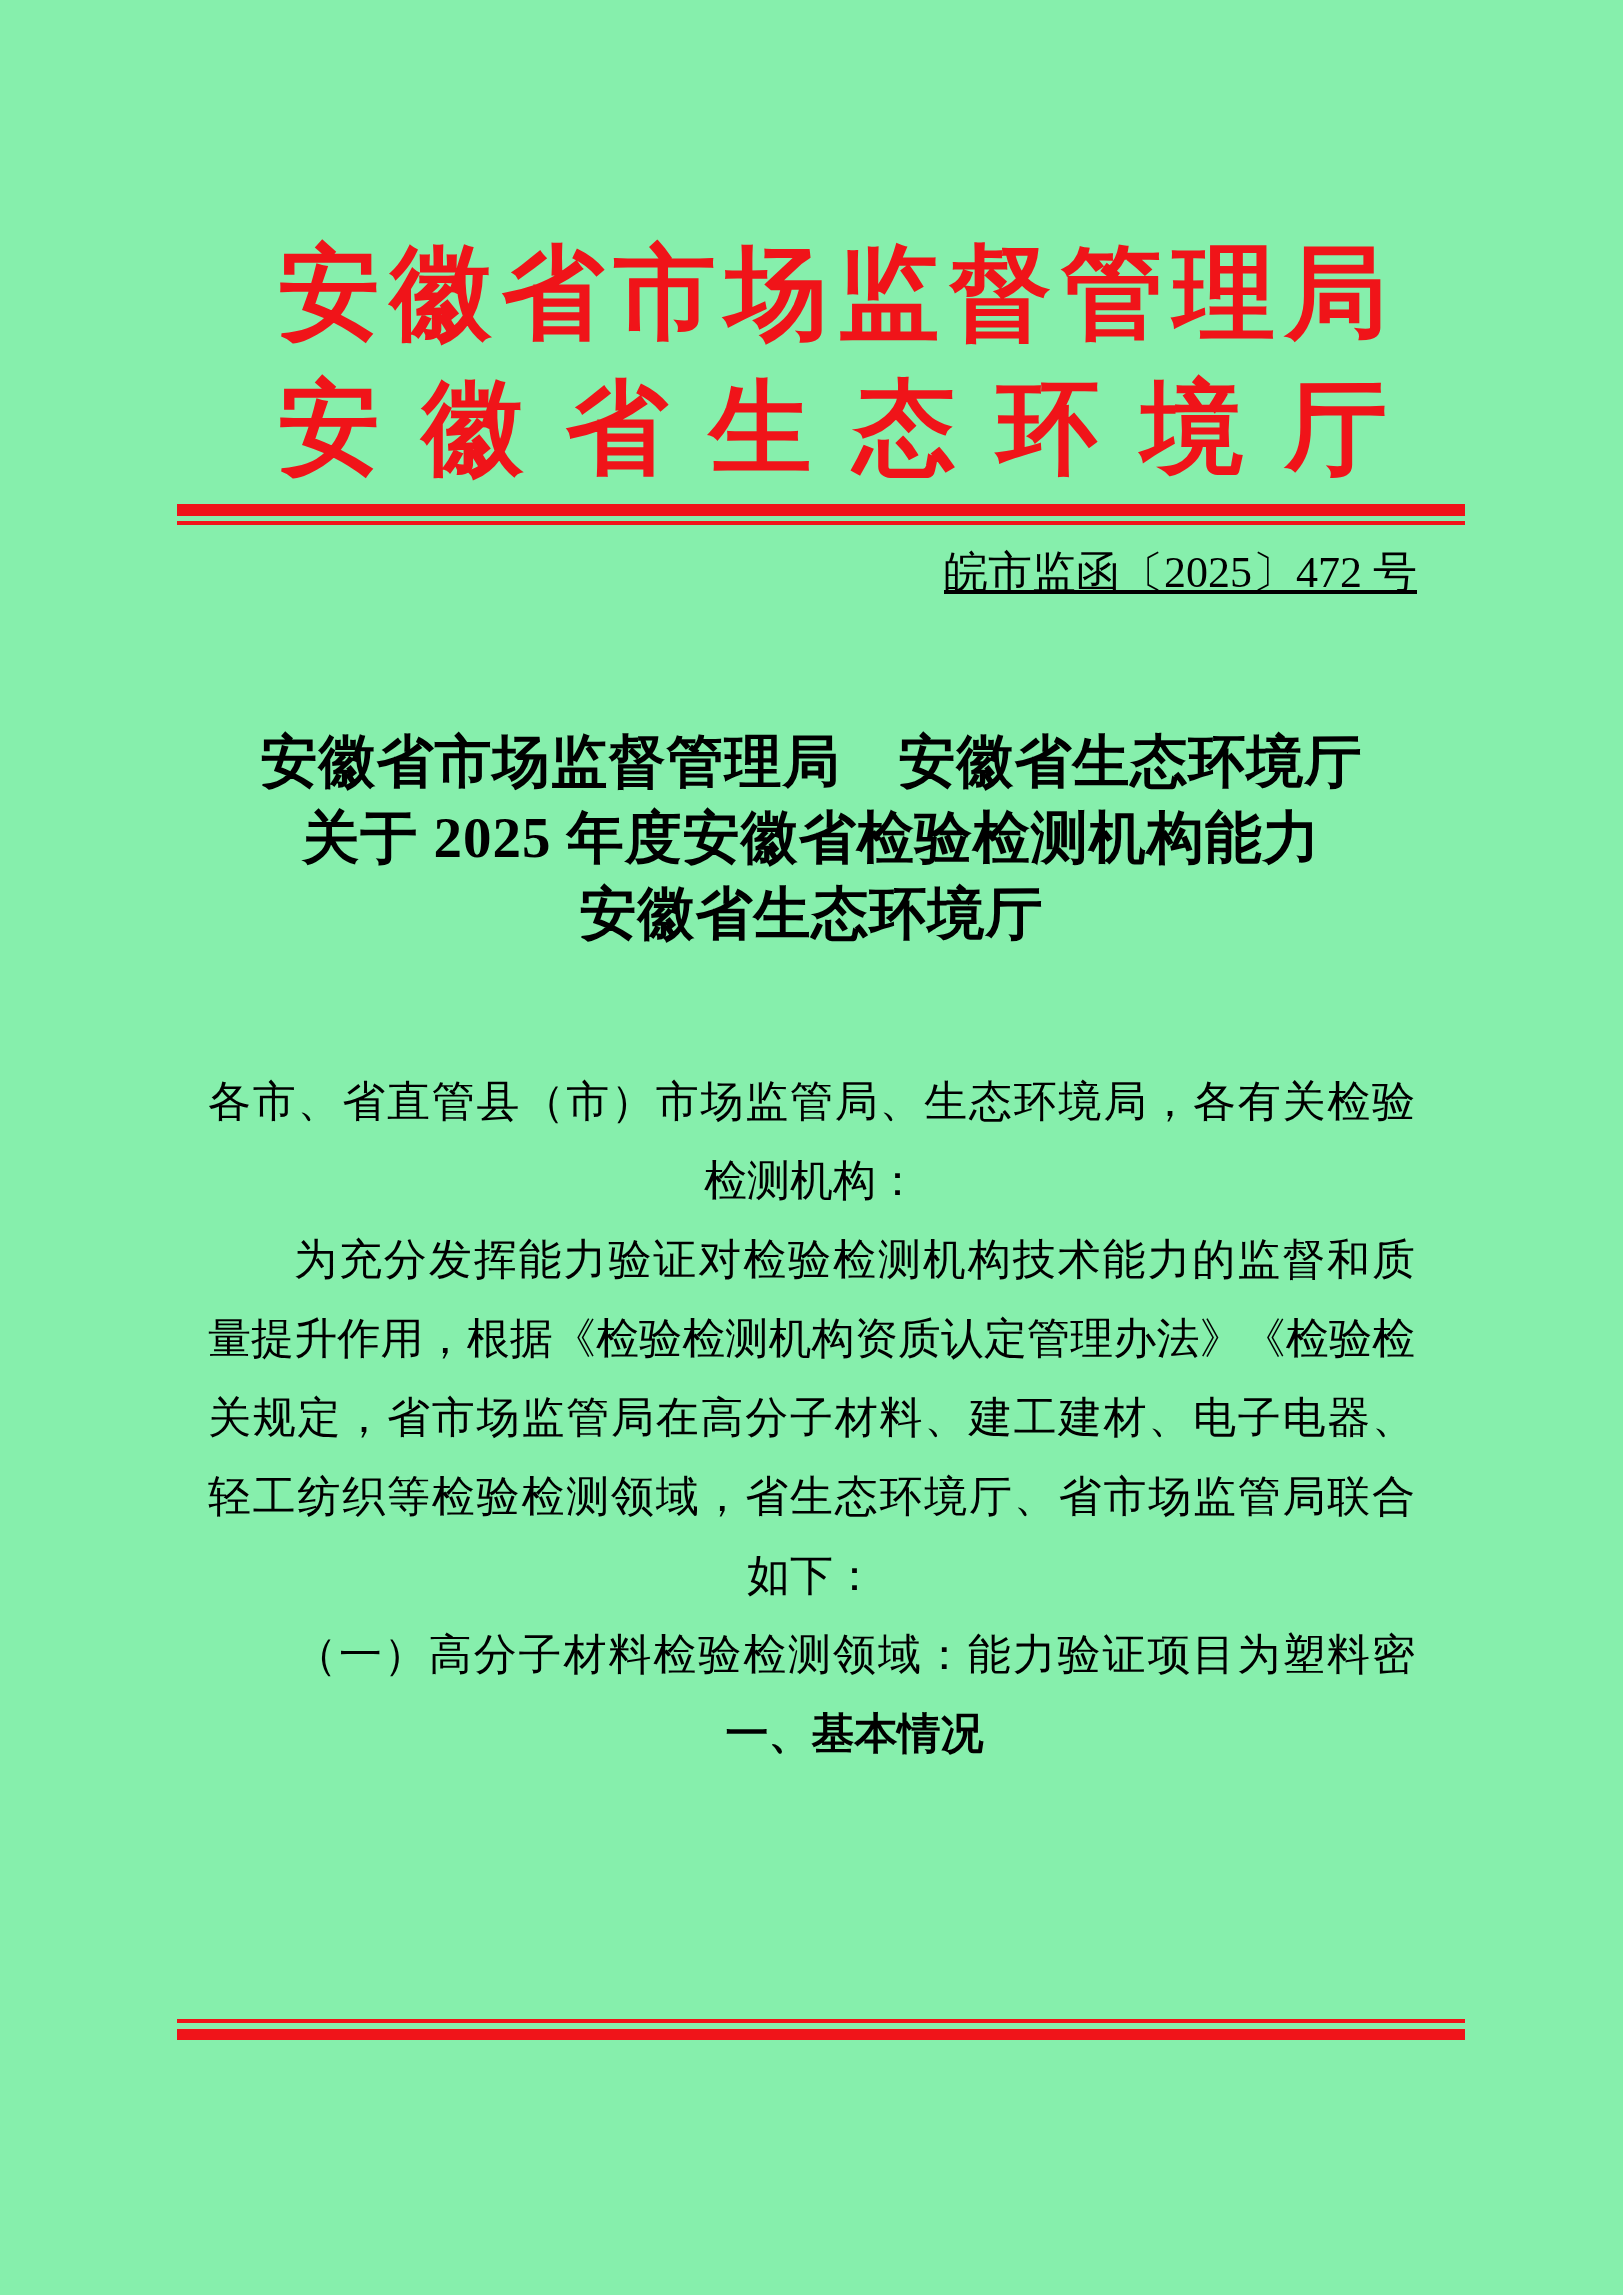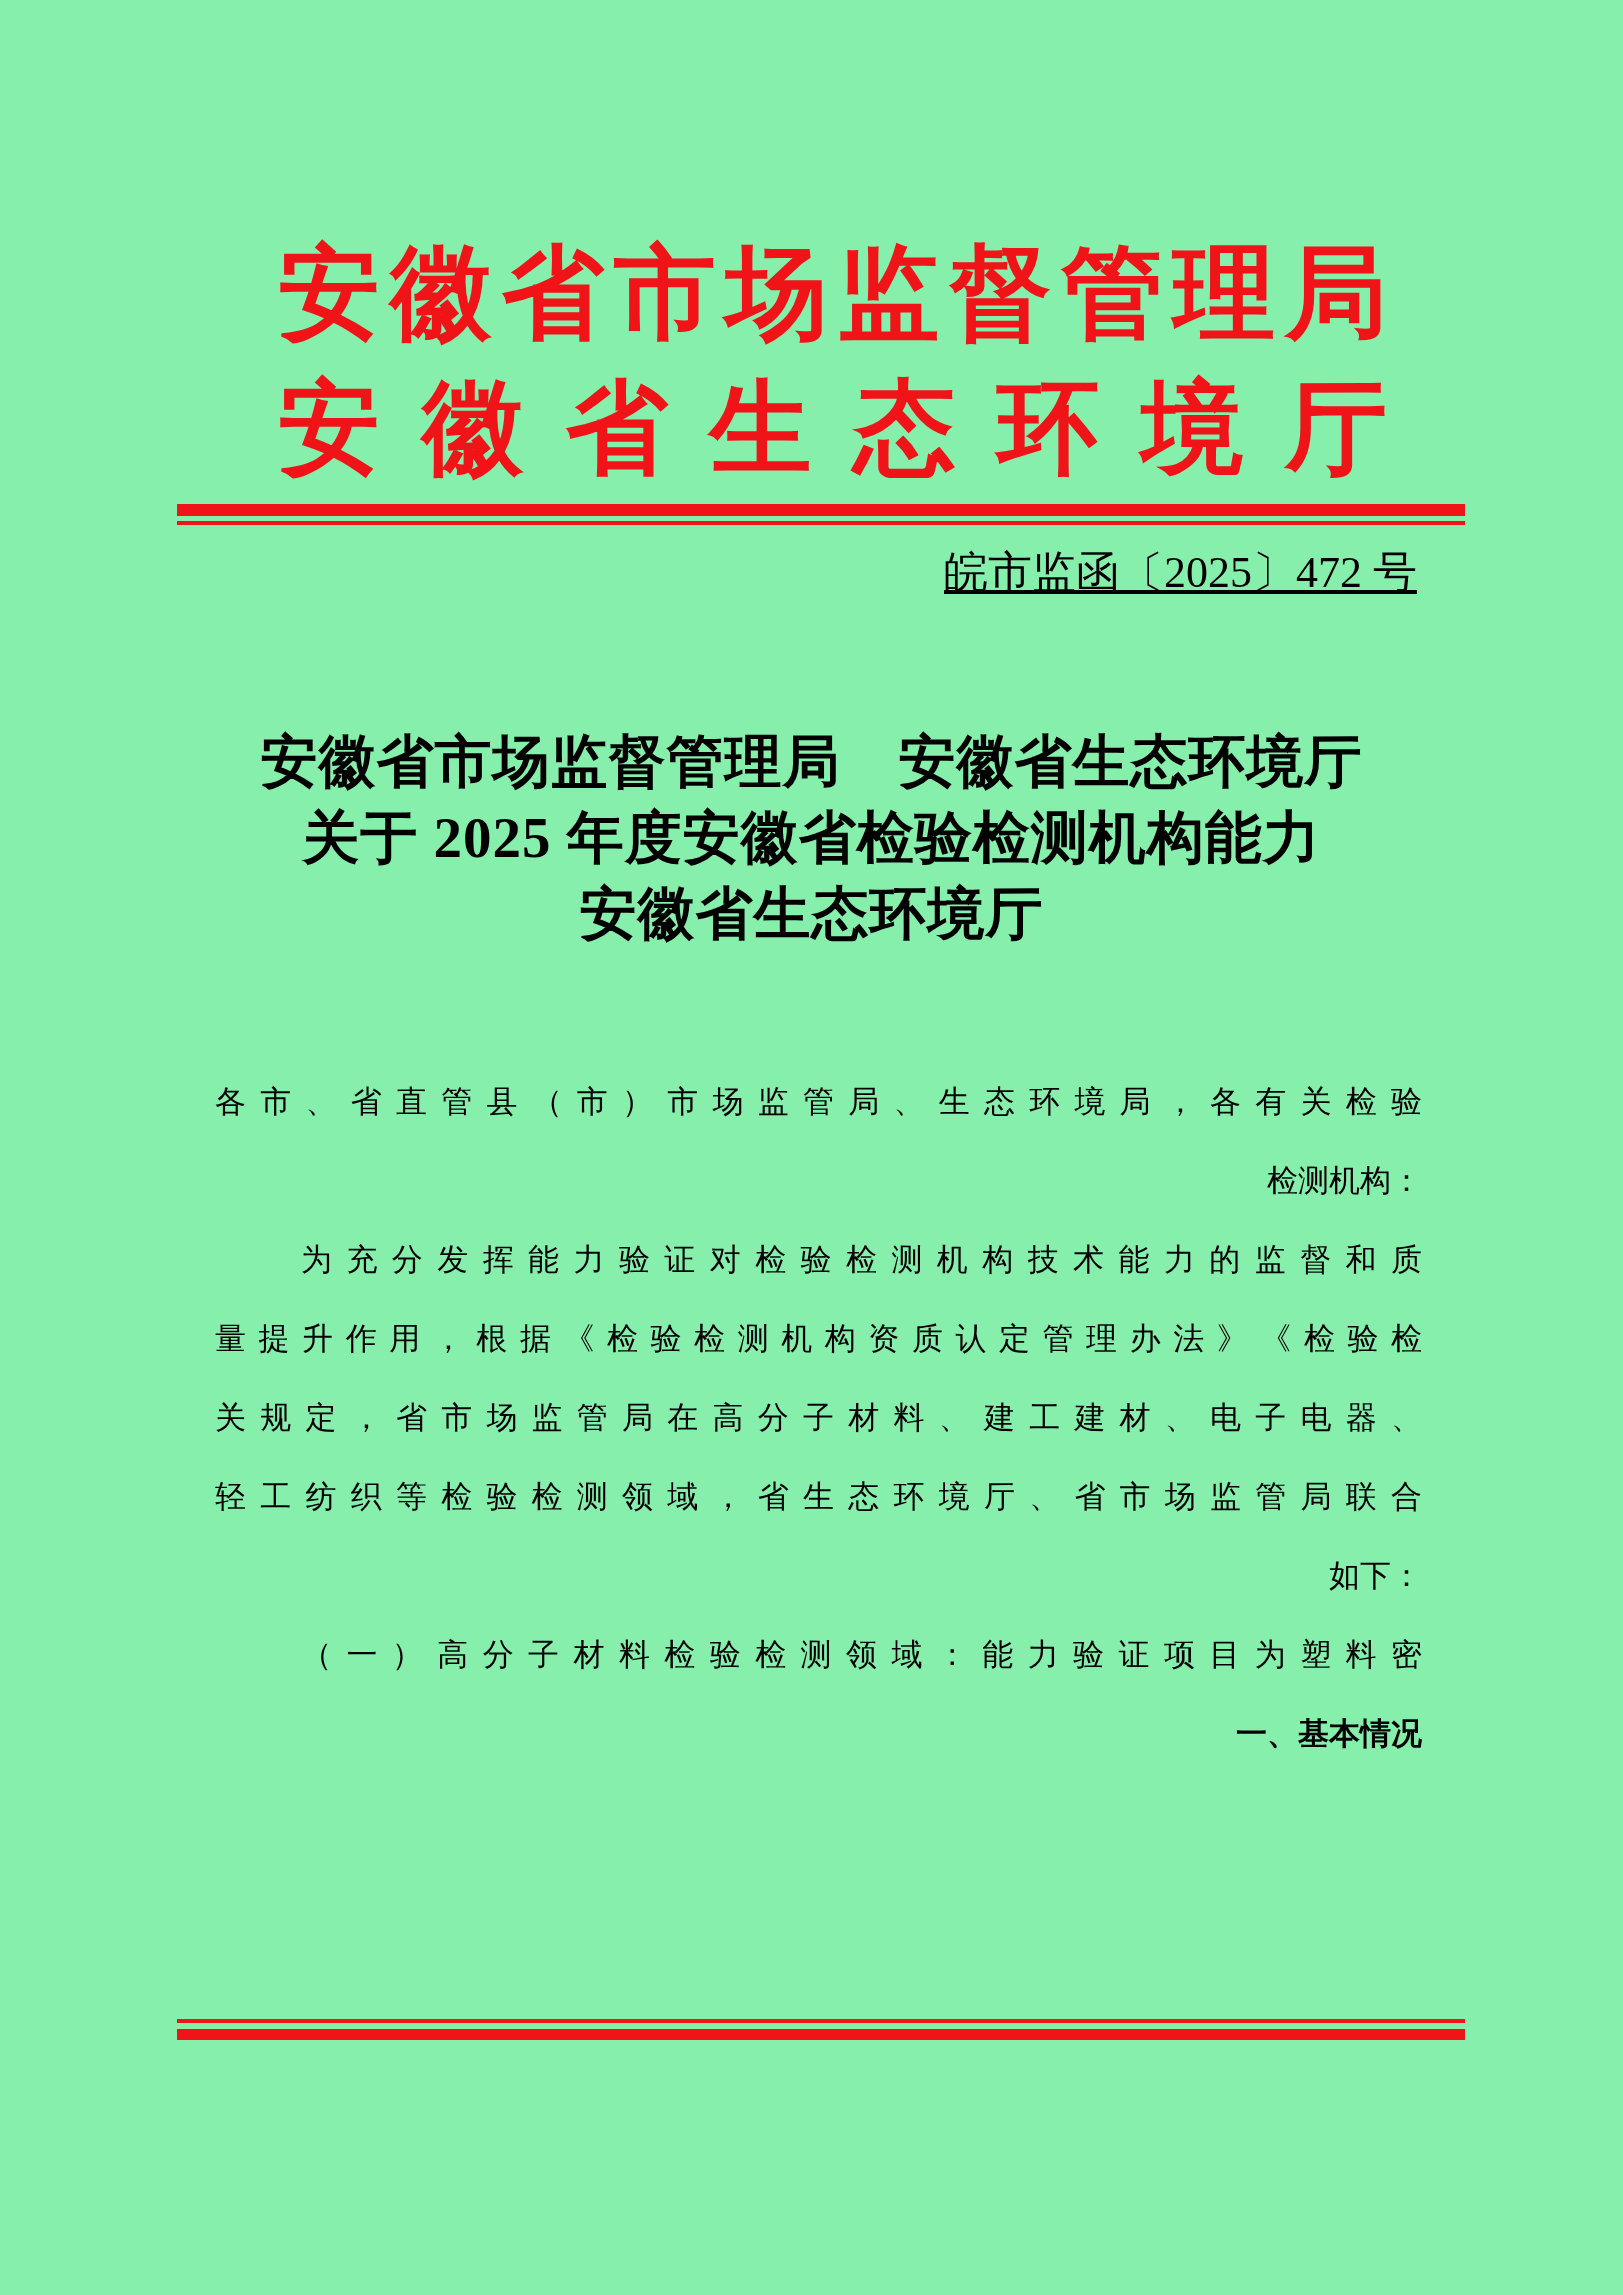--- a/index.html
+++ b/index.html
@@ -74,9 +74,9 @@
   .body-text {
     position: absolute;
     top: 1062px;
-    left: 215px;
+    left: 208px;
     width: 1207px;
-    font-size: 31px;
+    font-size: 43px;
     line-height: 79px;
   }
   .line { text-align: right; }

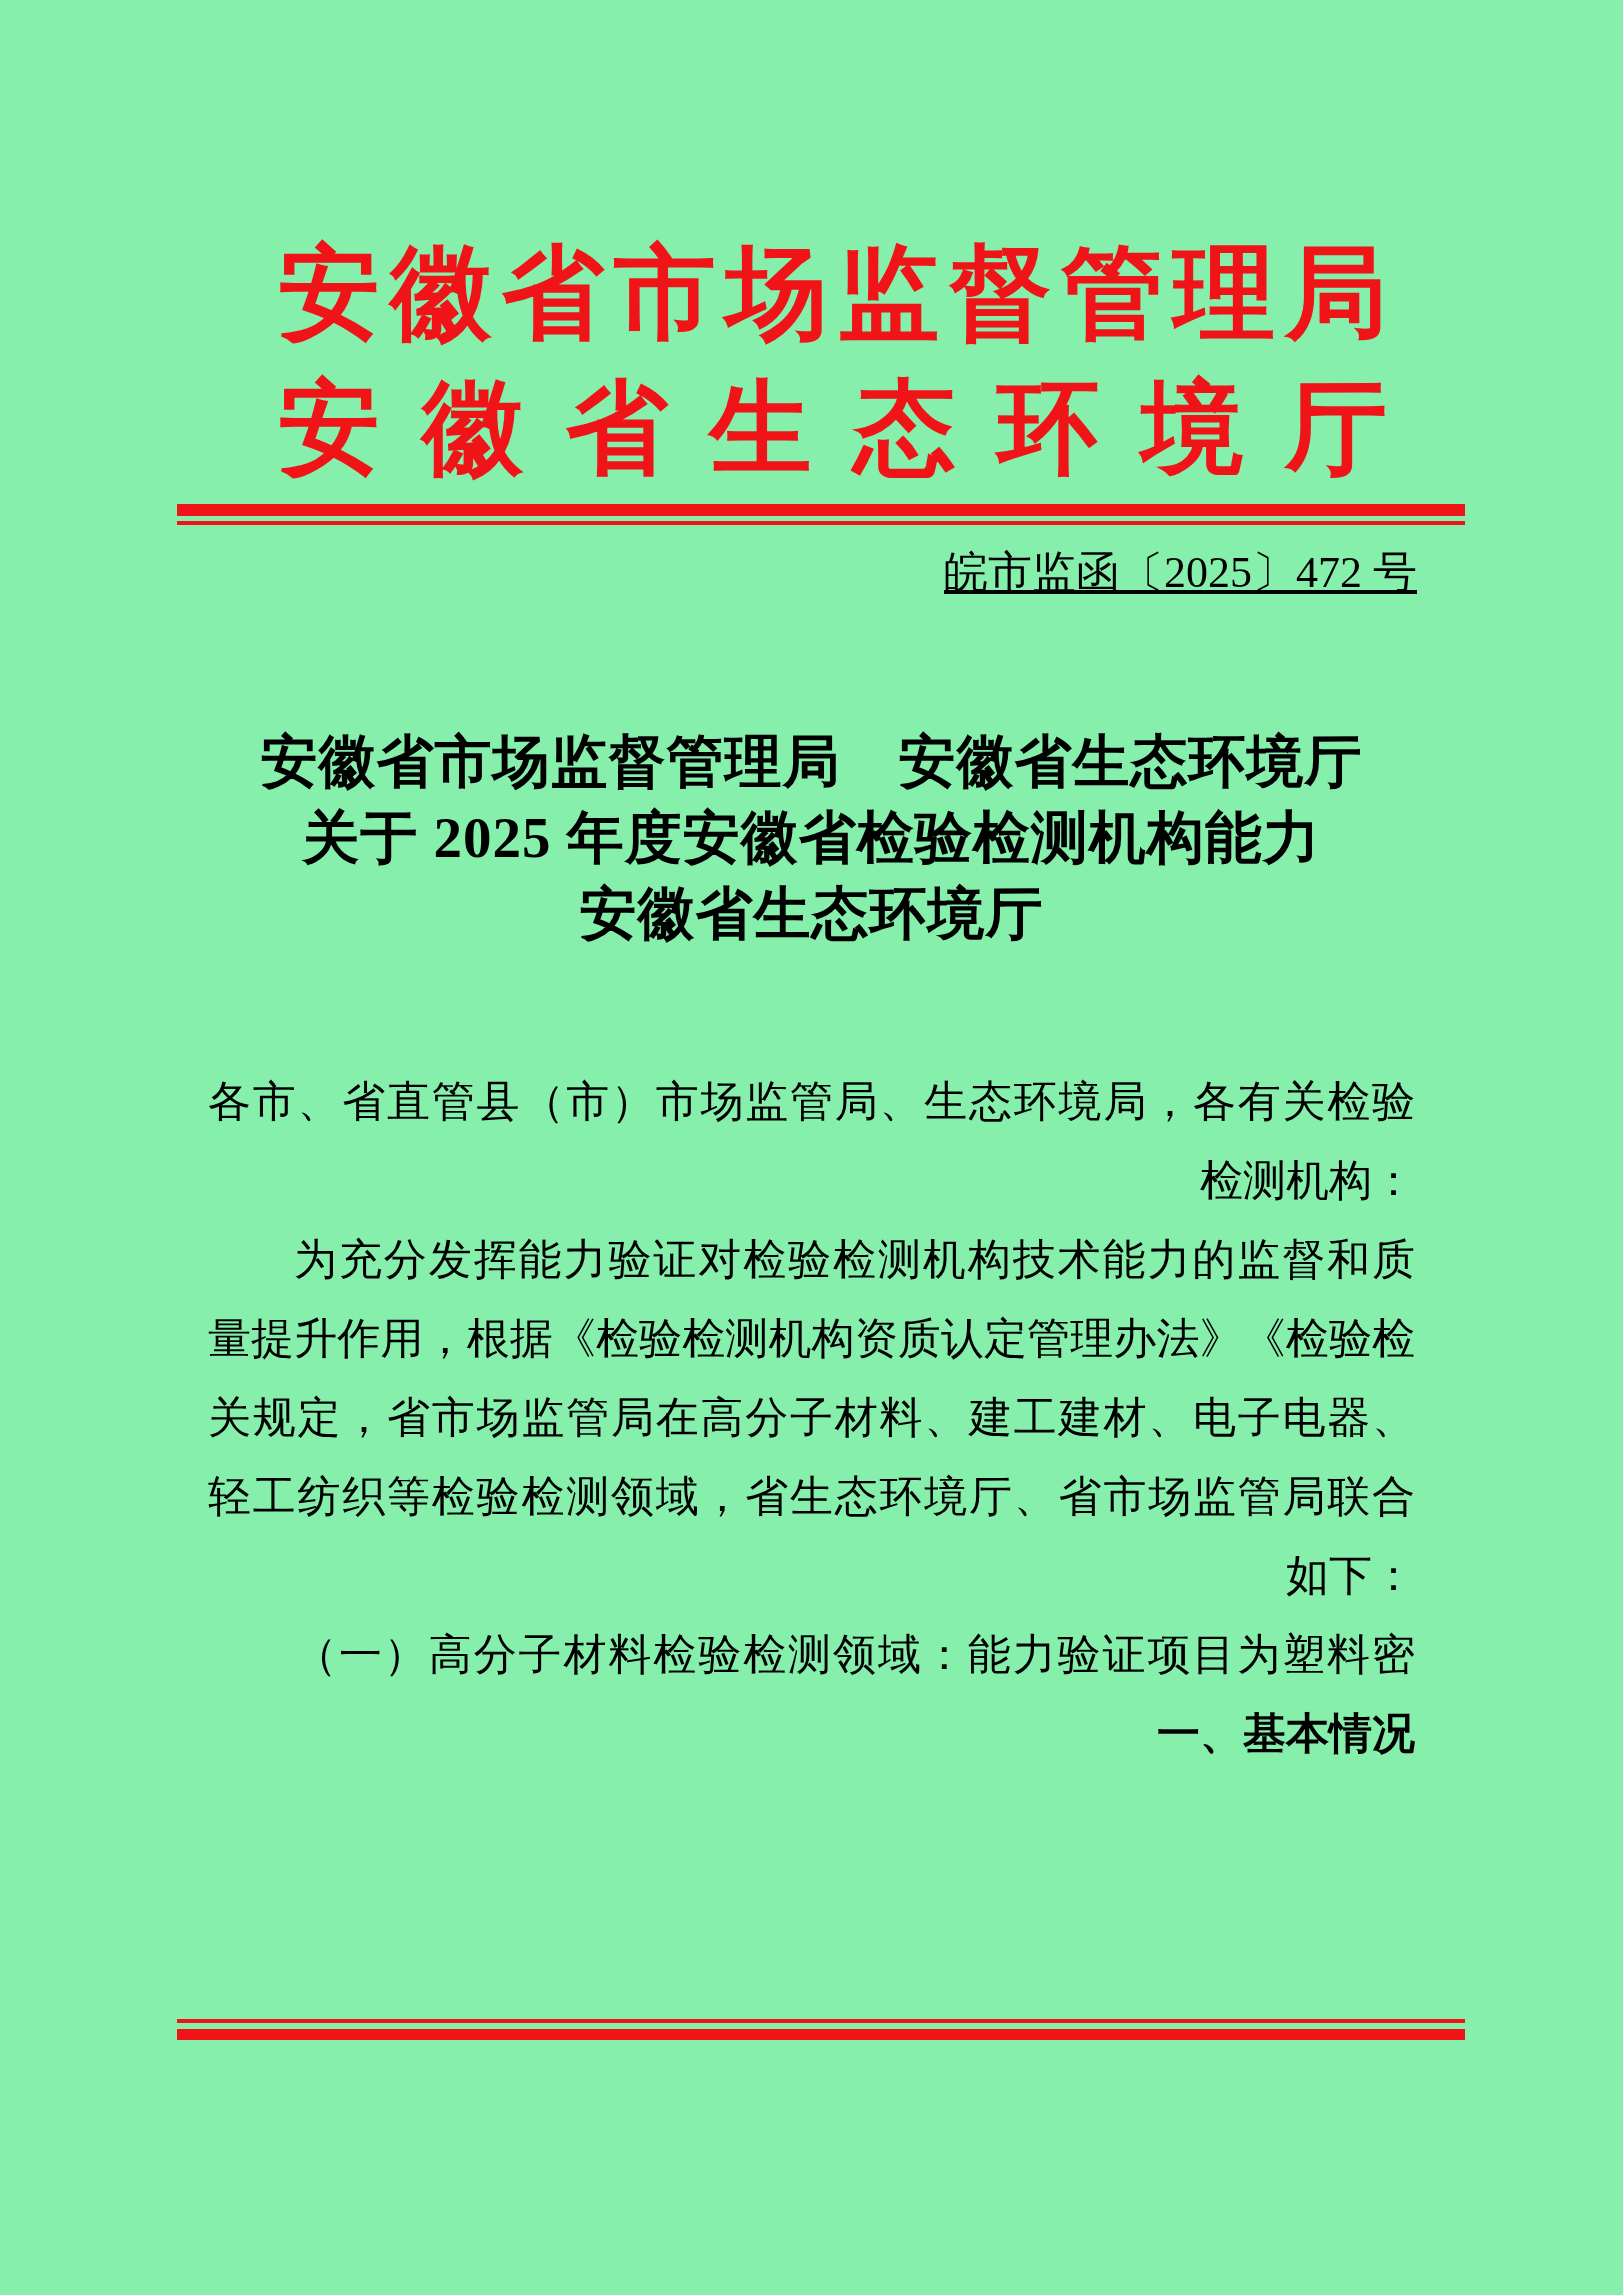--- a/index.html
+++ b/index.html
@@ -79,7 +79,7 @@
     font-size: 43px;
     line-height: 79px;
   }
-  .line { text-align: right; }
+  .line { text-align: center; }
   .line.j {
     text-align: justify;
     text-align-last: justify;

